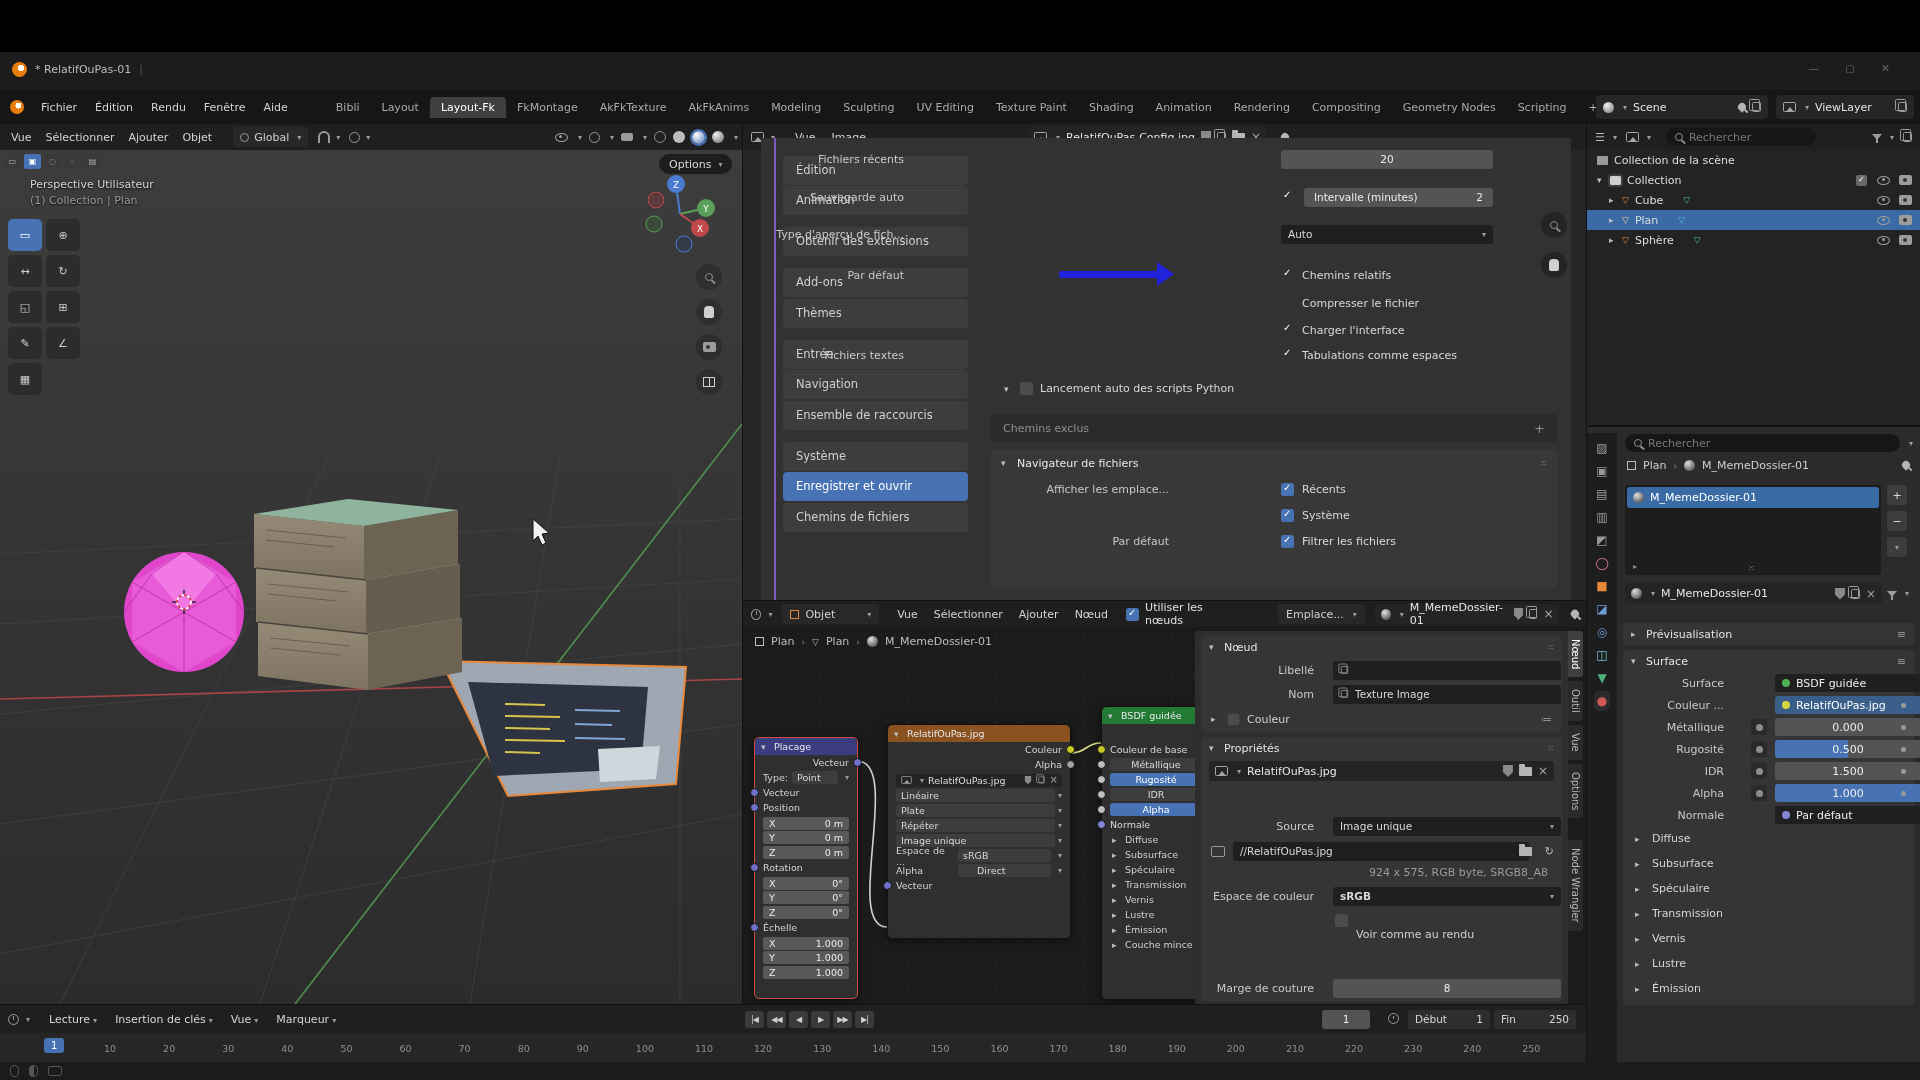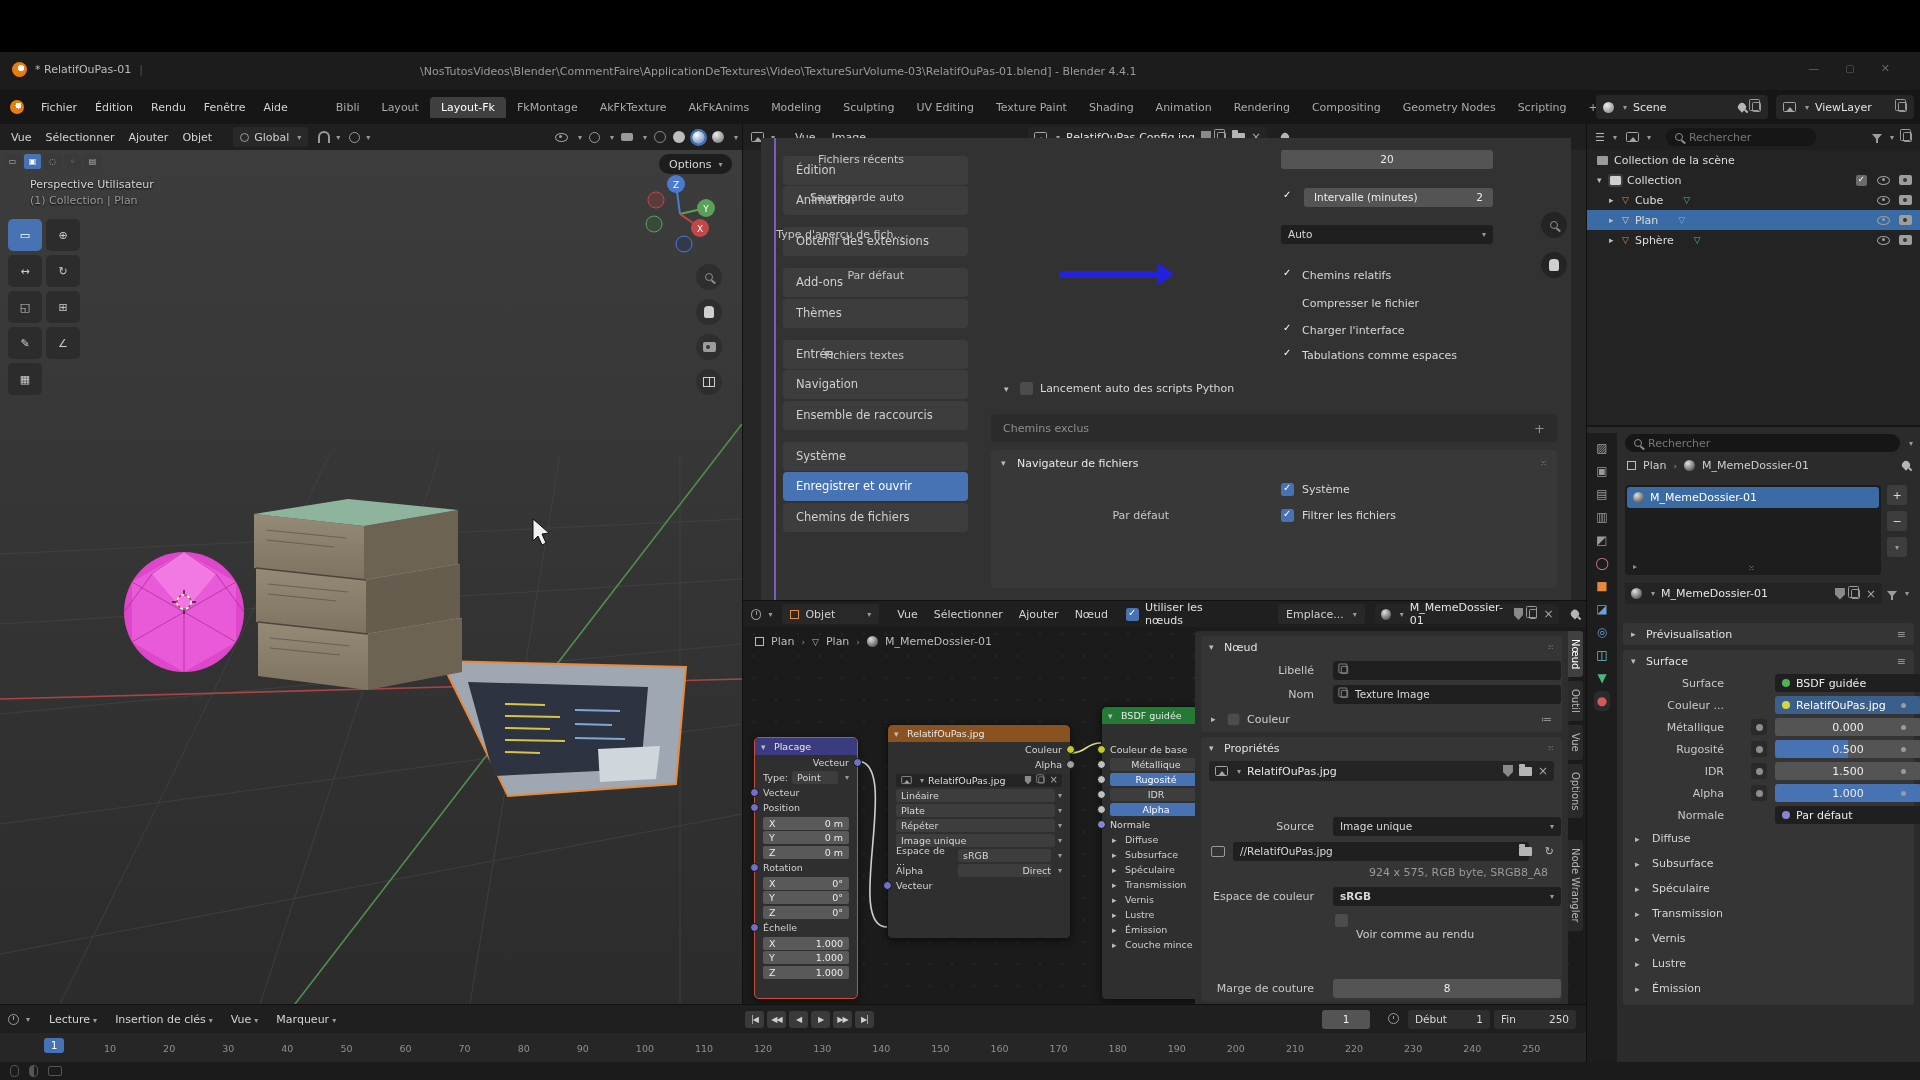--- a/index.html
+++ b/index.html
@@ -99,7 +99,6 @@
       <span style="color:#bdbdbd;">* RelatifOuPas-01</span>
       <span style="color:#555;">|</span>
     </div>
-    <div class="abs" style="left:420px;top:13px;color:#9a9a9a;font-size:11px;white-space:nowrap;">\NosTutosVideos\Blender\CommentFaire\ApplicationDeTextures\Video\TextureSurVolume-03\RelatifOuPas-01.blend] - Blender 4.4.1</div>
     <div class="abs row" style="right:30px;top:10px;gap:26px;color:#666;">
       <span>—</span>
       <span style="font-size:10px;">▢</span>

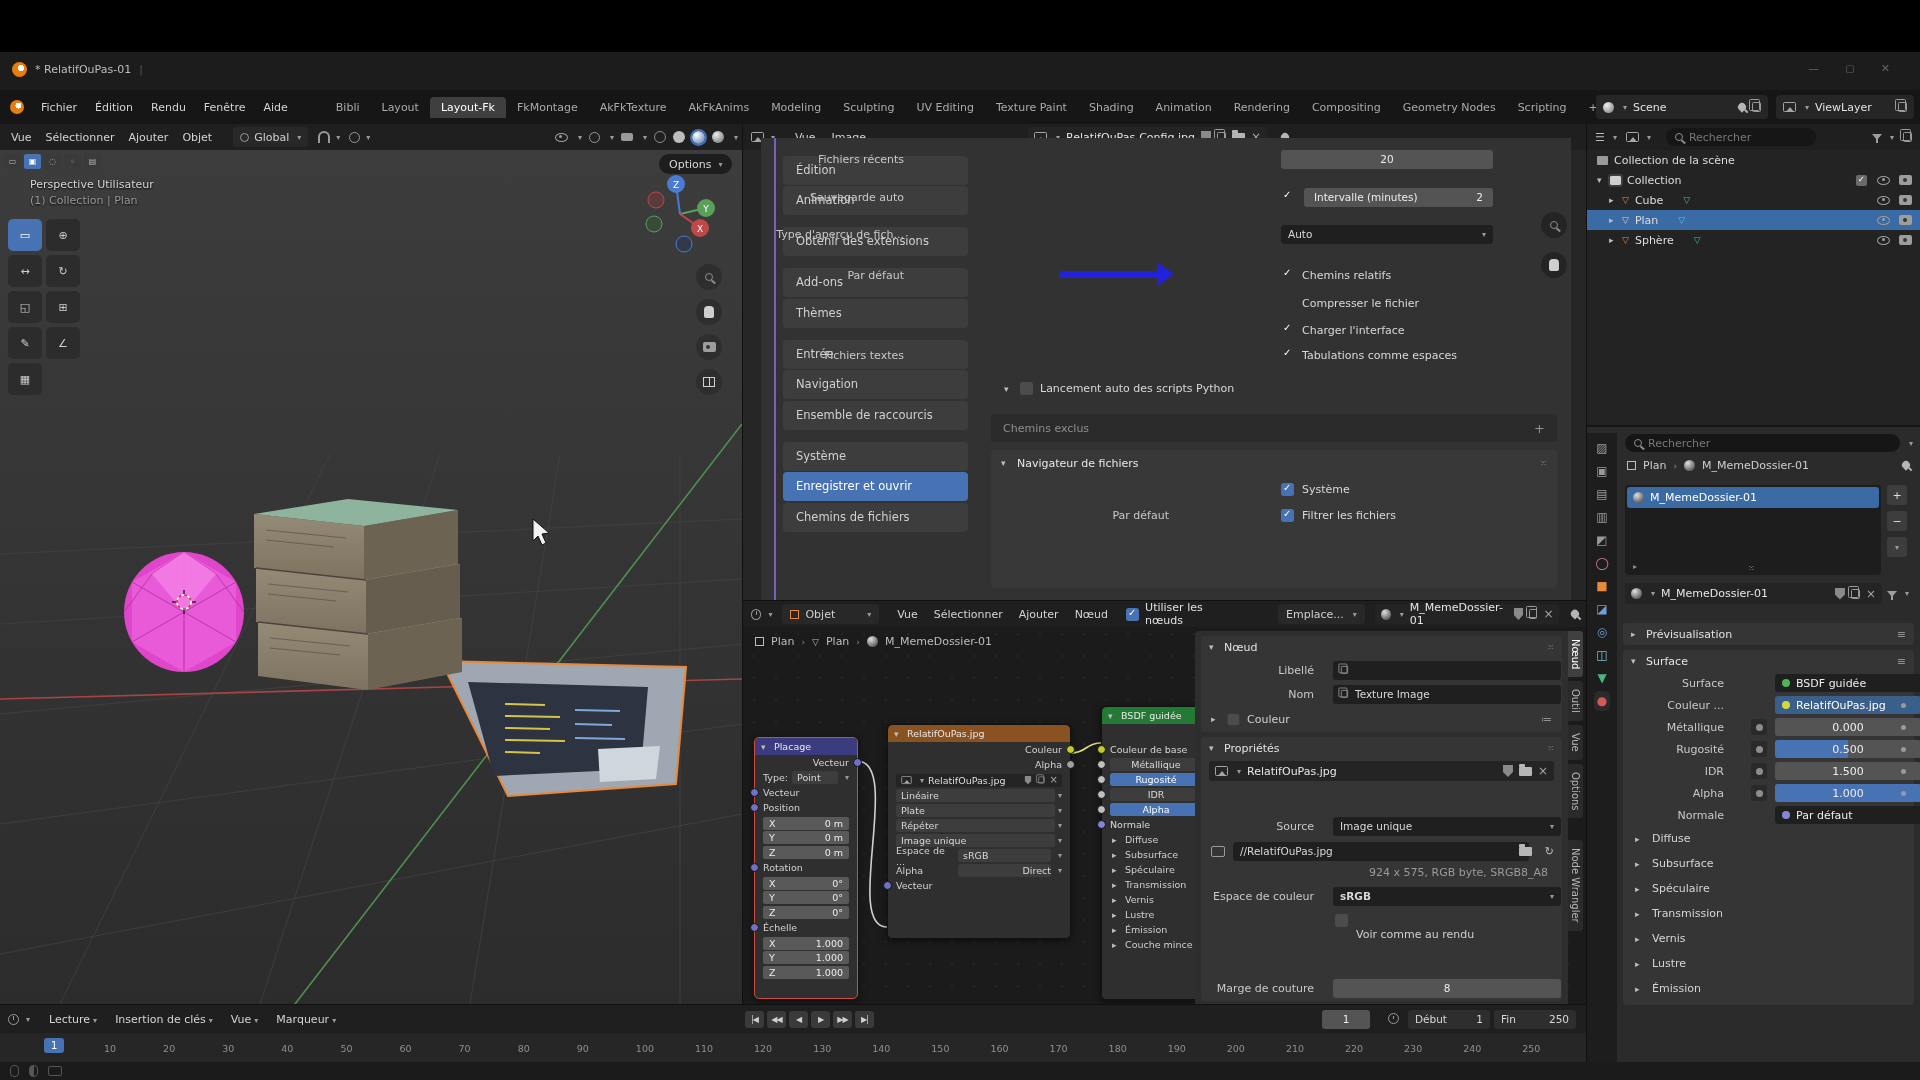--- a/index.html
+++ b/index.html
@@ -426,6 +426,11 @@
           <span style="color:#e8e8e8;">Navigateur de fichiers</span>
           <span class="dim" style="margin-left:auto;font-size:8px;">⁙</span>
         </div>
+        <div class="row" style="height:26px;">
+          <span style="position:absolute;right:388px;color:#c8c8c8;">Afficher les emplace...</span>
+          <span class="cb on" style="position:absolute;left:290px;"></span>
+          <span style="position:absolute;left:311px;color:#d8d8d8;">Récents</span>
+        </div>
         <div class="row" style="height:26px;position:relative;">
           <span class="cb on" style="position:absolute;left:290px;"></span>
           <span style="position:absolute;left:311px;color:#d8d8d8;">Système</span>

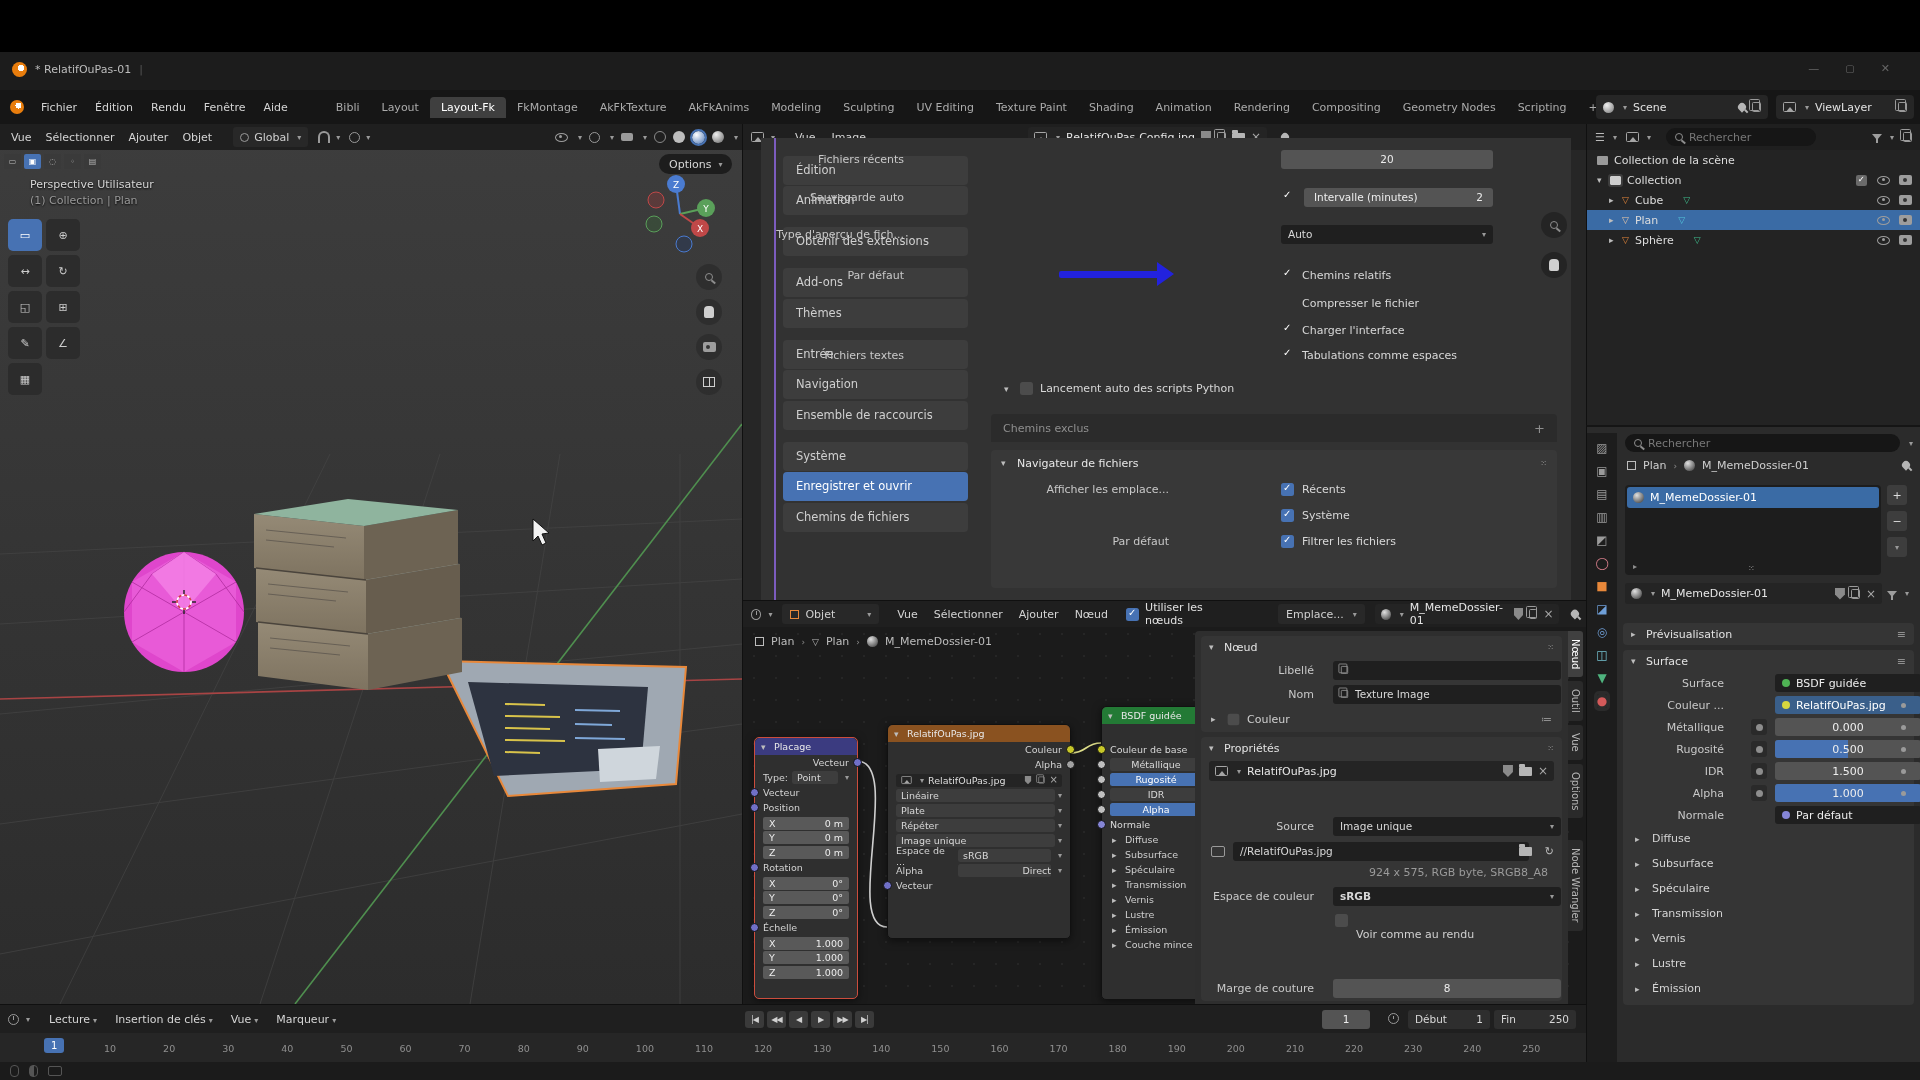--- a/index.html
+++ b/index.html
@@ -629,7 +629,7 @@
         </div>
       <div class="nrow" style="gap:4px;">
           <span style="width:58px;">Alpha</span>
-          <span class="nbtn" style="text-align:right;padding-left:2px;">Direct</span>
+          <span class="nbtn" style="text-align:left;padding-left:19px;">Direct</span>
           <span class="car">▾</span>
         </div>
       <div class="nrow">

